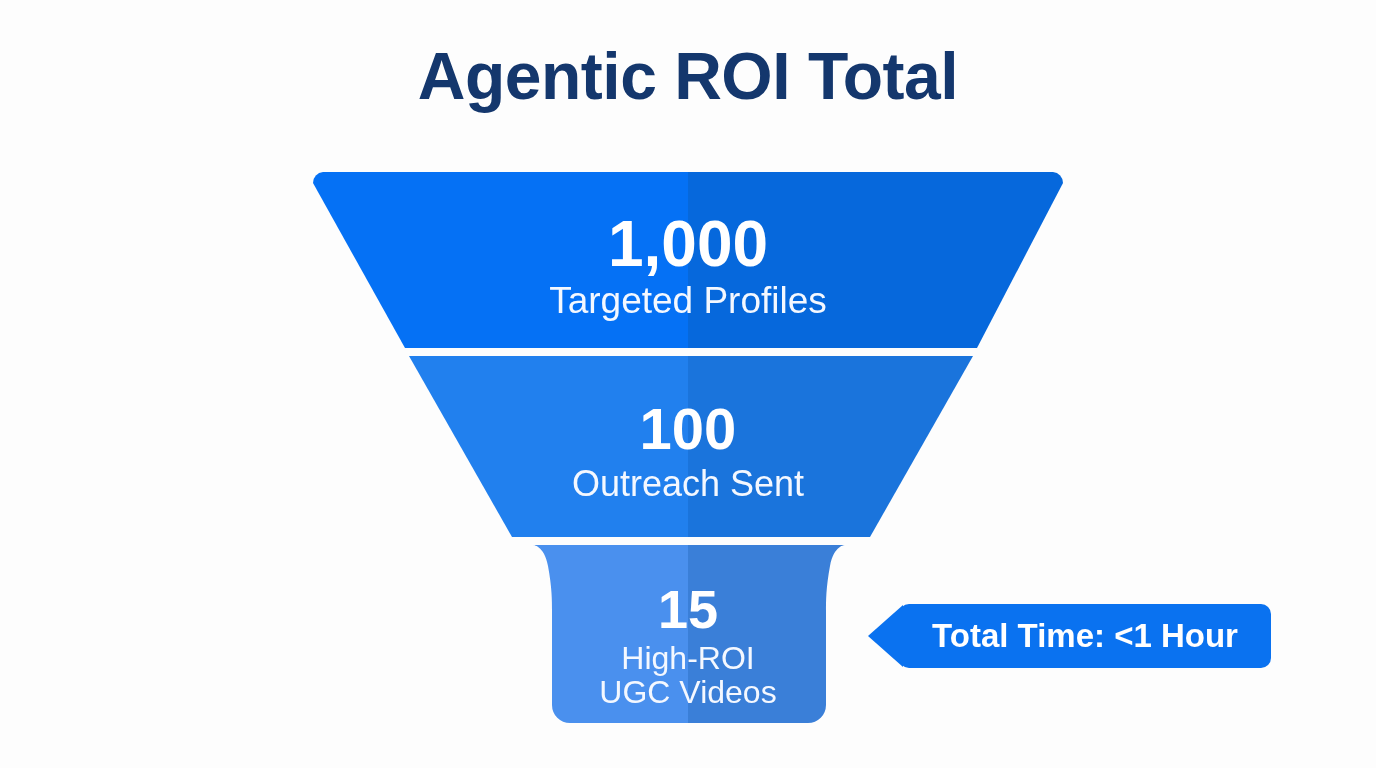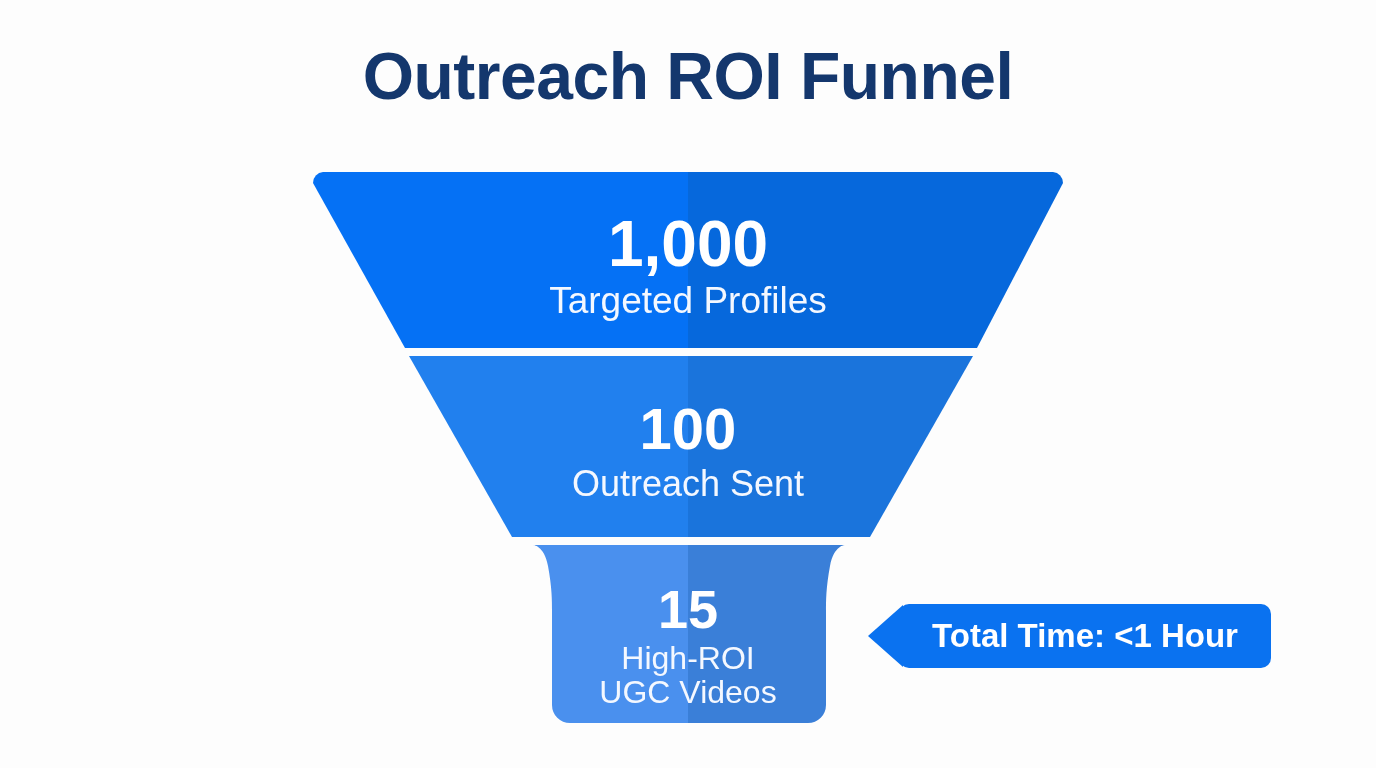--- a/index.html
+++ b/index.html
@@ -71,7 +71,7 @@
 
 <div id="stage">
 
-  <div class="page-title">Outreach ROI Funnel</div>
+  <div class="page-title">Agentic ROI Total</div>
 
   <svg class="funnel" viewBox="0 0 1376 768" xmlns="http://www.w3.org/2000/svg">
     <defs>

